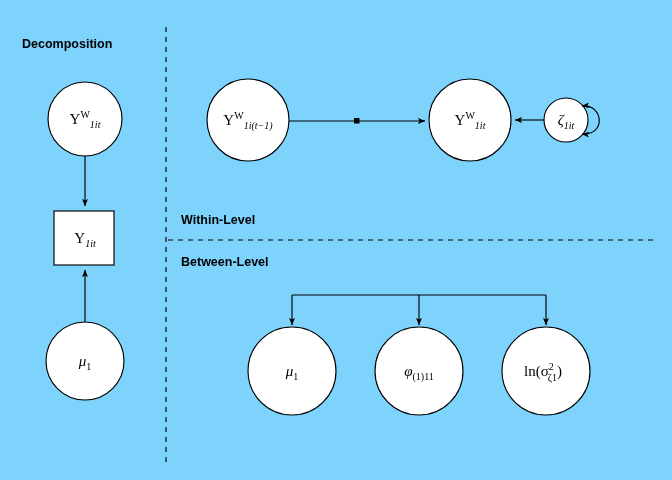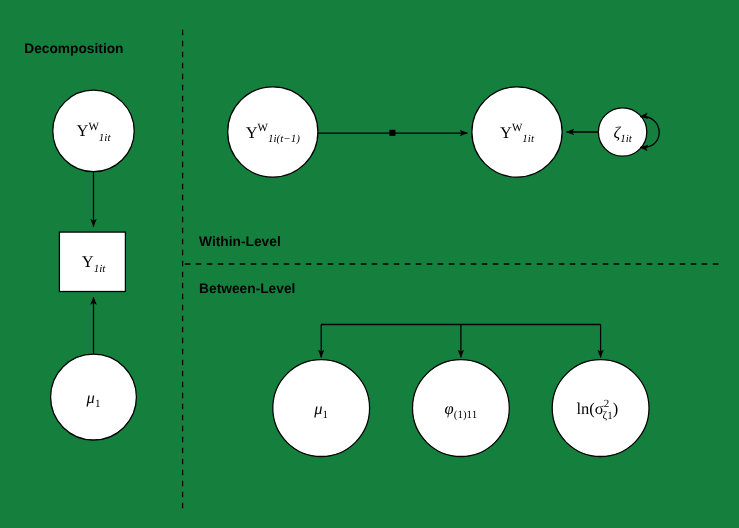--- a/index.html
+++ b/index.html
@@ -18,7 +18,7 @@
     position: relative;
     width: 672px;
     height: 480px;
-    background: #15803d;
+    background: #7dd3fc;
   }
   svg.diagram {
     display: block;

